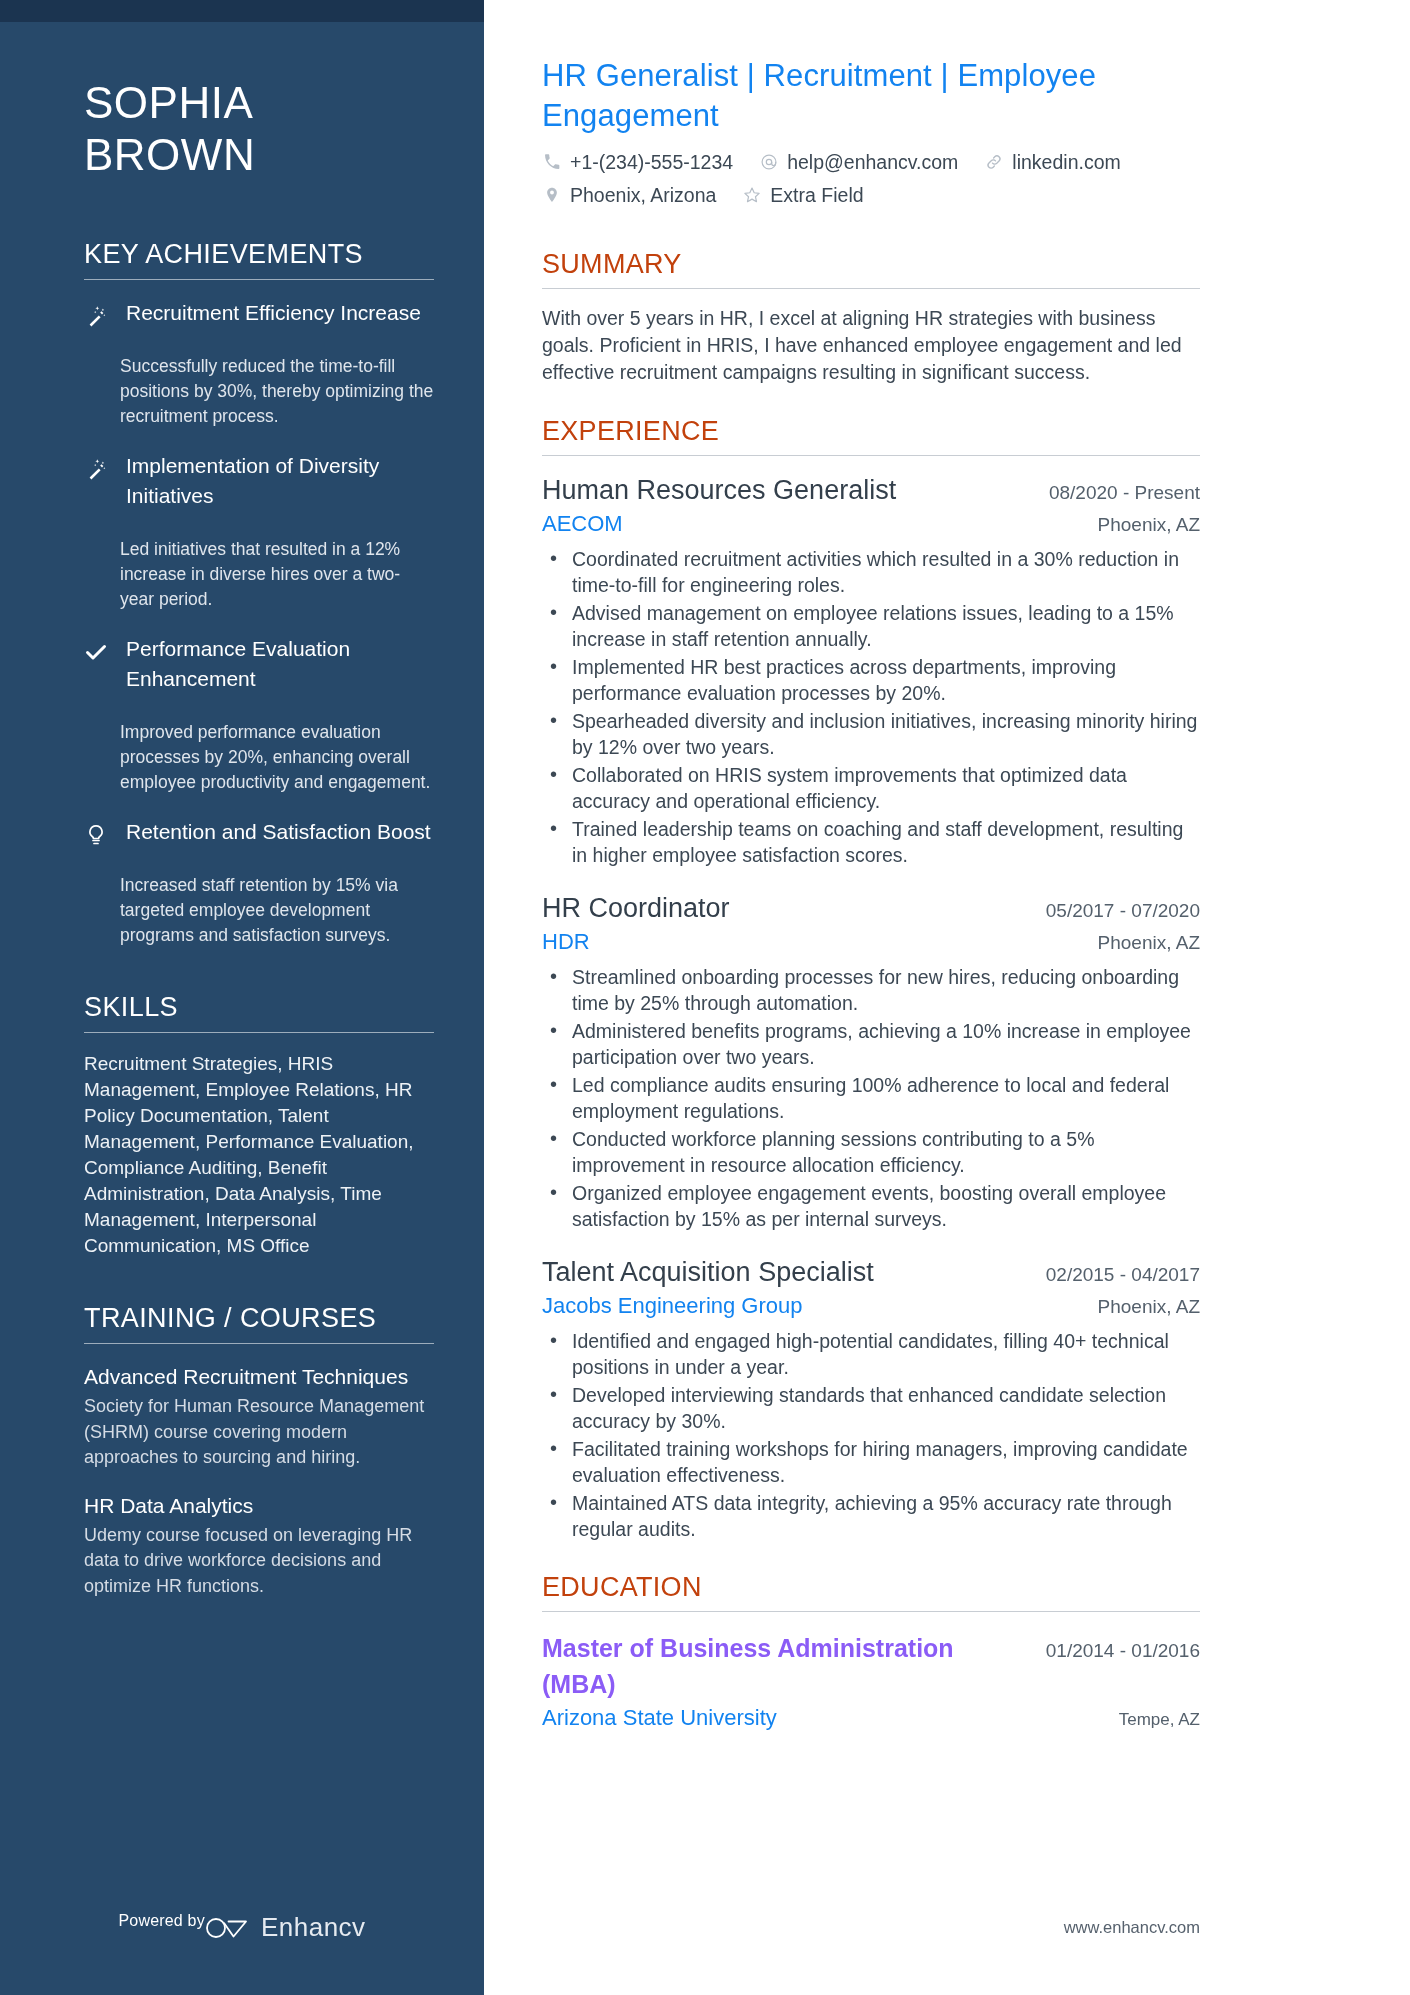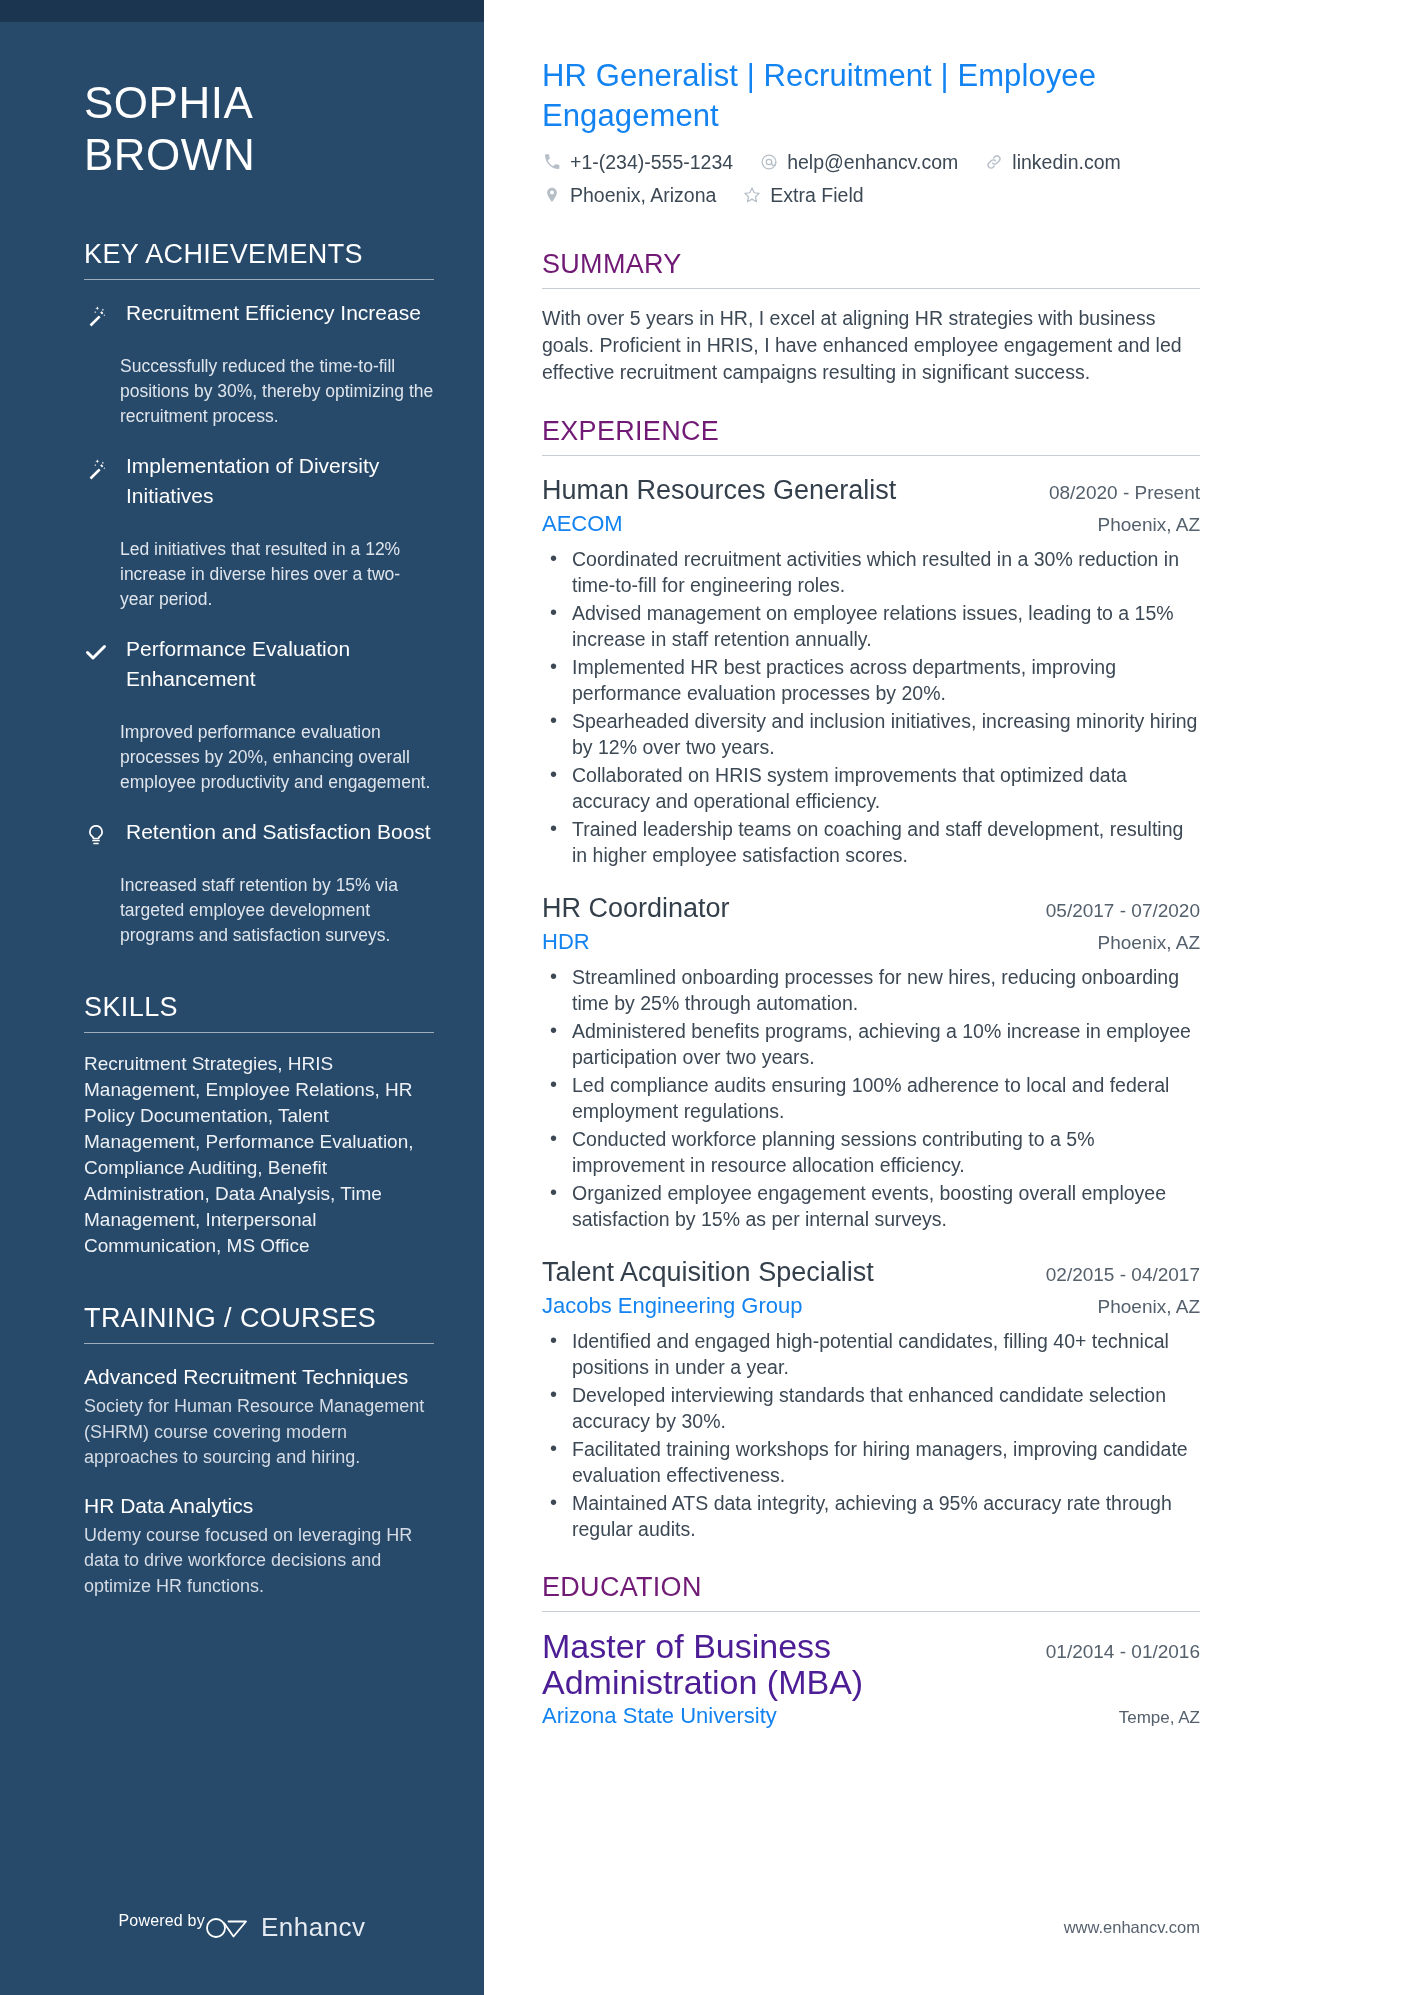--- a/index.html
+++ b/index.html
@@ -178,7 +178,7 @@
   .main-section-title {
     font-size: 27px;
     letter-spacing: 0.3px;
-    color: #701a75;
+    color: #c2410c;
     font-weight: 400;
     padding-bottom: 8px;
   }

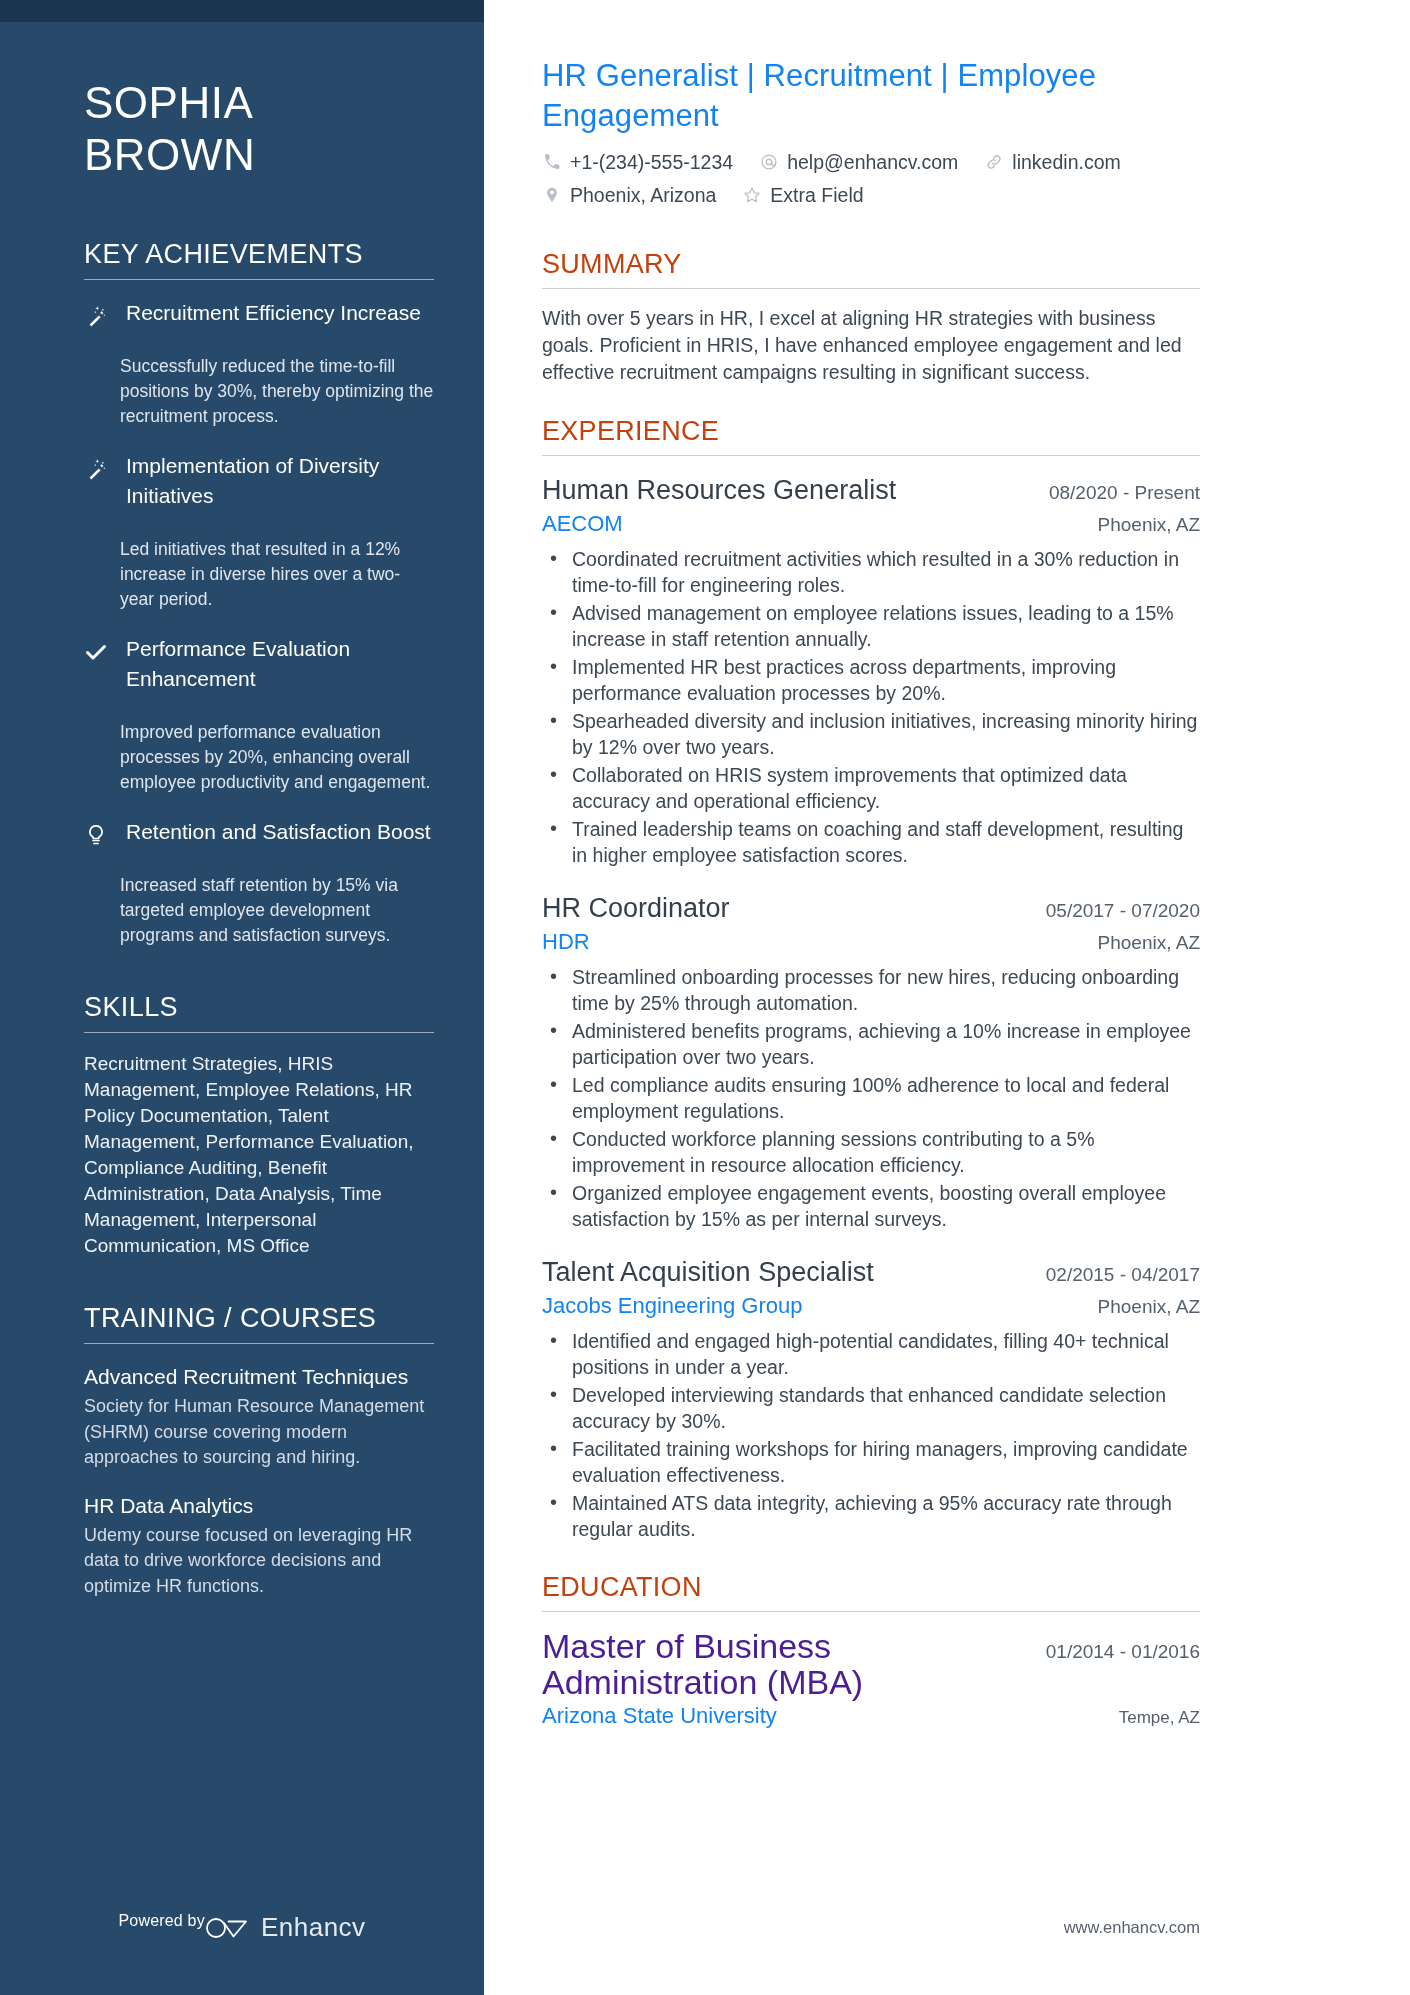--- a/index.html
+++ b/index.html
@@ -254,9 +254,10 @@
     align-items: baseline;
   }
   .edu-degree {
-    font-size: 34px;
+    font-size: 25px;
     line-height: 36px;
-    color: #4c1d95;
+    color: #8b5cf6;
+    font-weight: bold;
   }
   .edu-dates {
     font-size: 19px;

